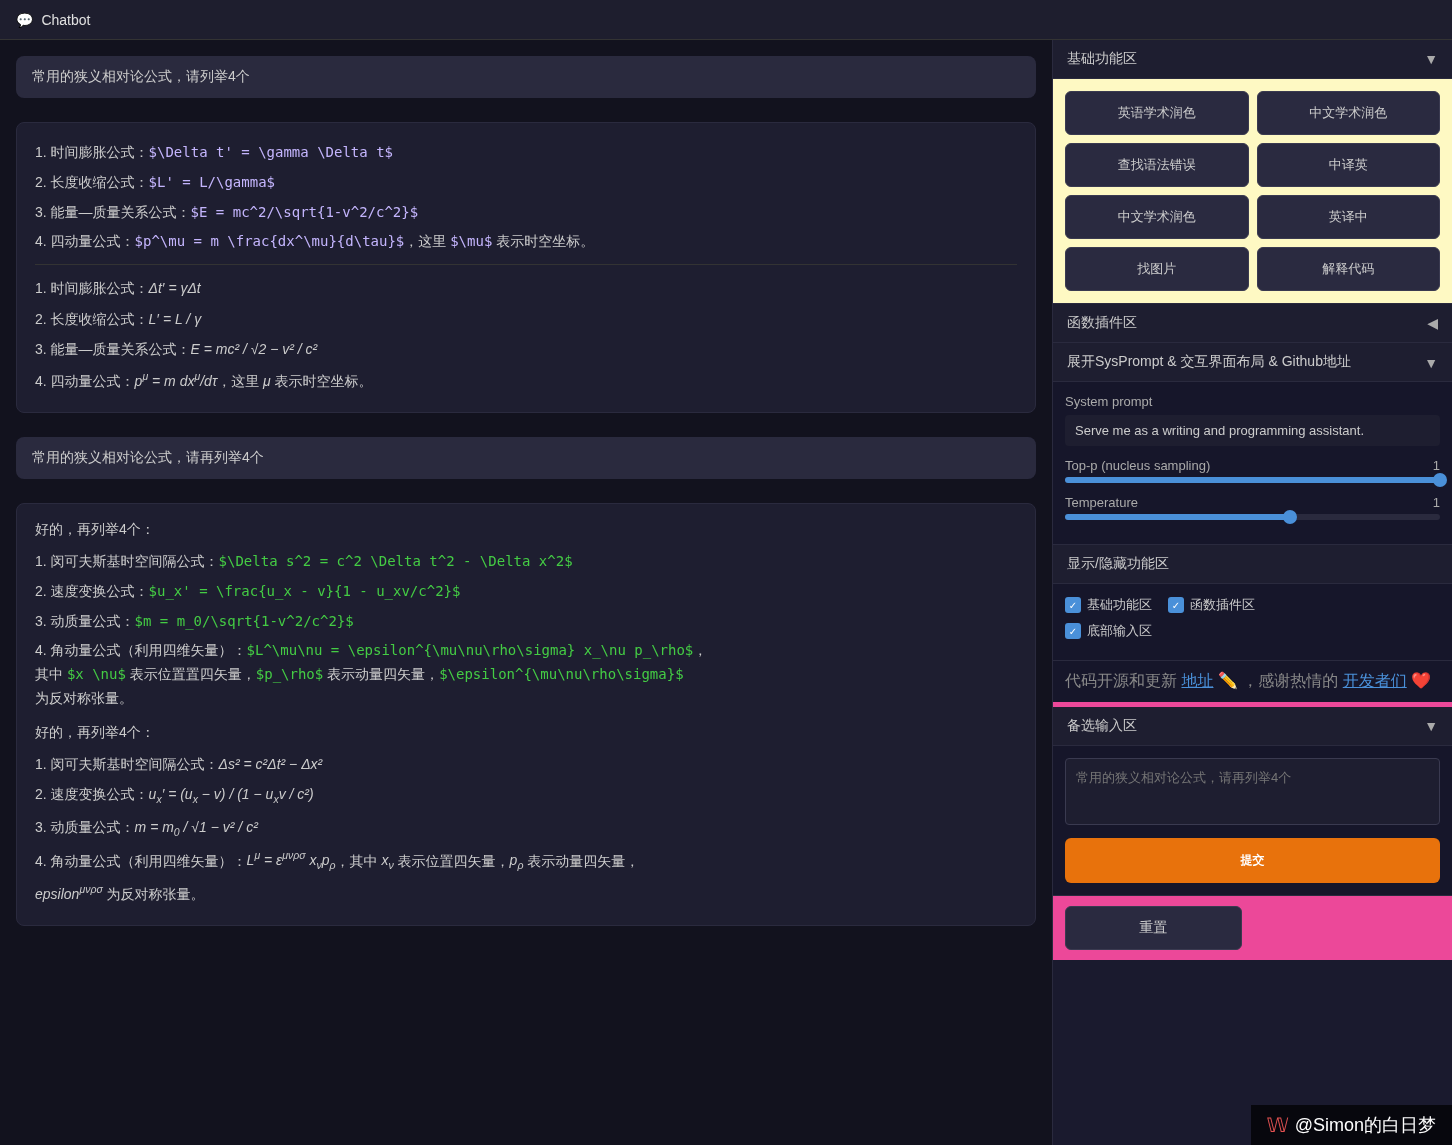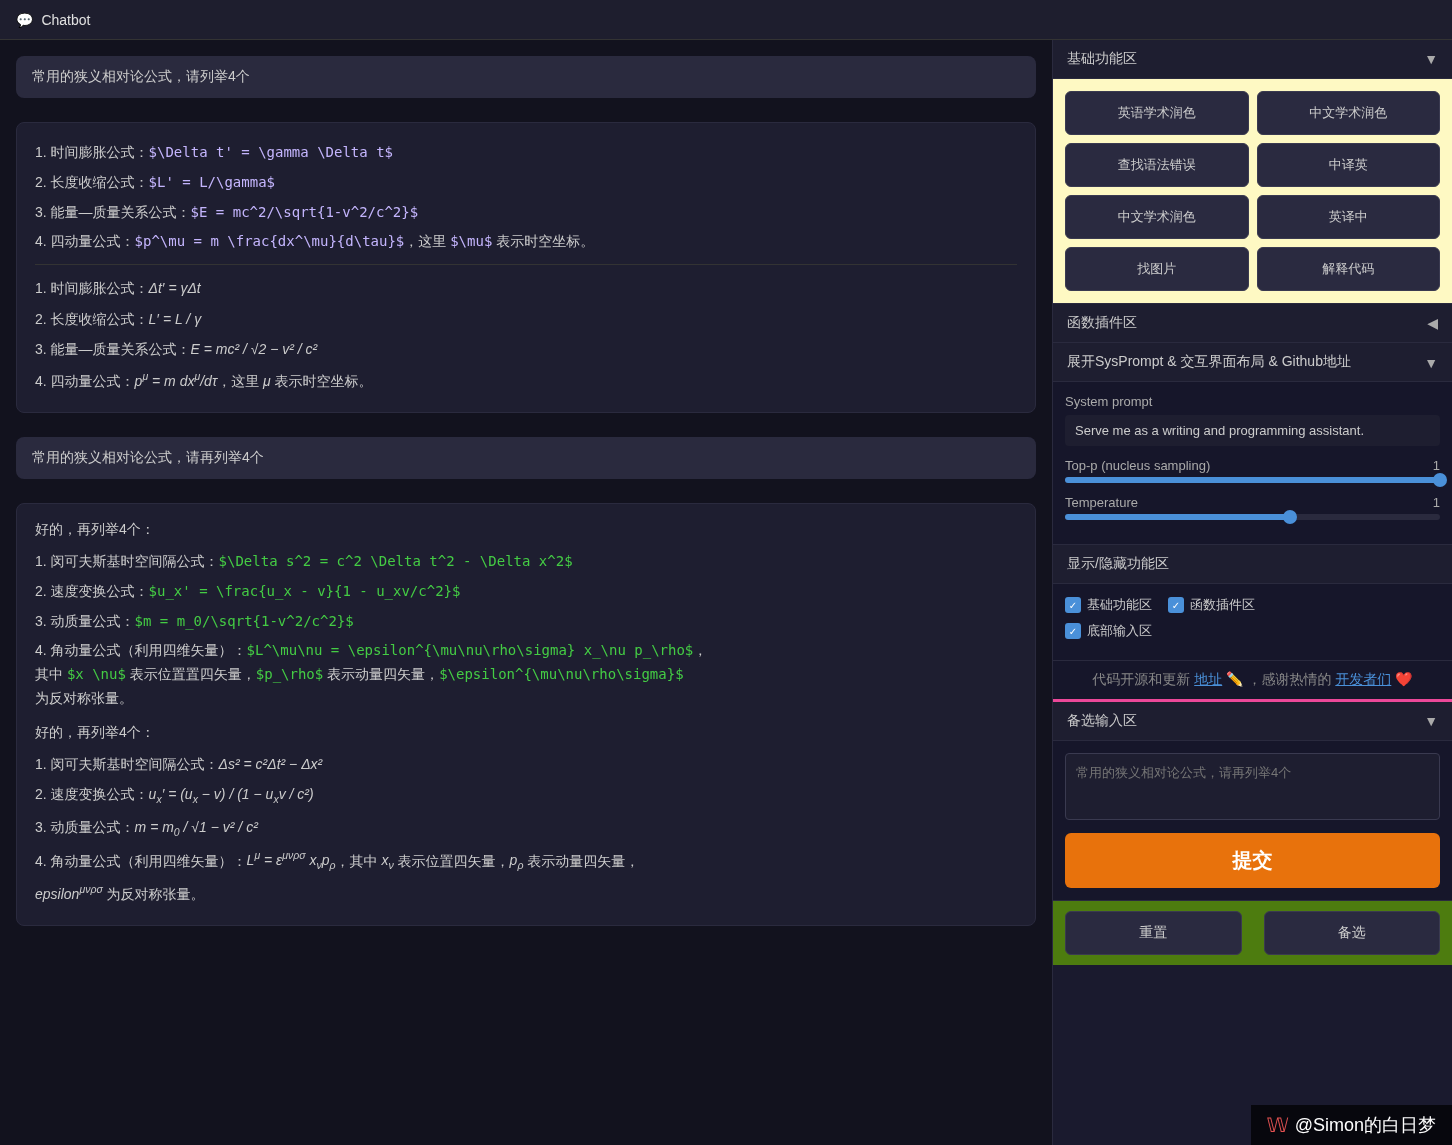--- a/index.html
+++ b/index.html
@@ -215,12 +215,11 @@
       color: white;
     }
     .footer-note {
-      font-size: 14px;
+      font-size: 16px;
       color: #888;
       padding: 10px 12px;
       background: #16162a;
-      border-bottom: 3px solid #ec4899;
-      text-align: center;
+      border-bottom: 5px solid #ec4899;
     }
     .footer-note a { color: #4a90d9; }
     .footer-note .heart { color: #e05050; }

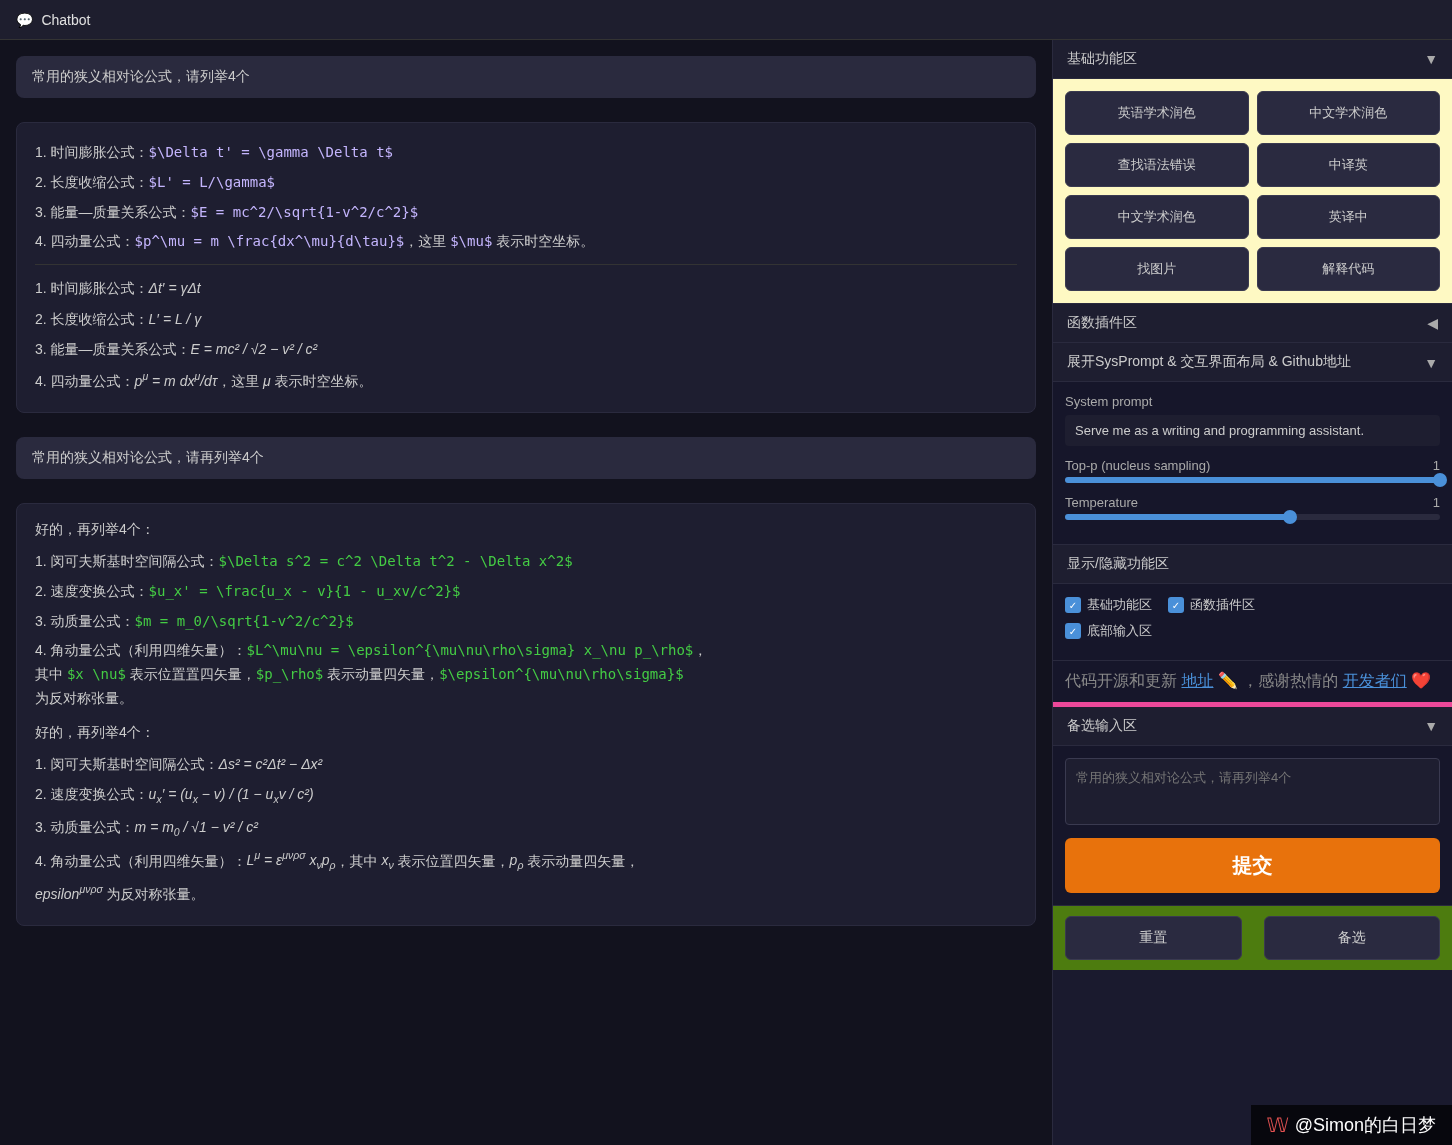--- a/index.html
+++ b/index.html
@@ -254,7 +254,7 @@
       border: none;
       padding: 14px;
       border-radius: 6px;
-      font-size: 20px;
+      font-size: 12px;
       cursor: pointer;
       font-weight: bold;
     }

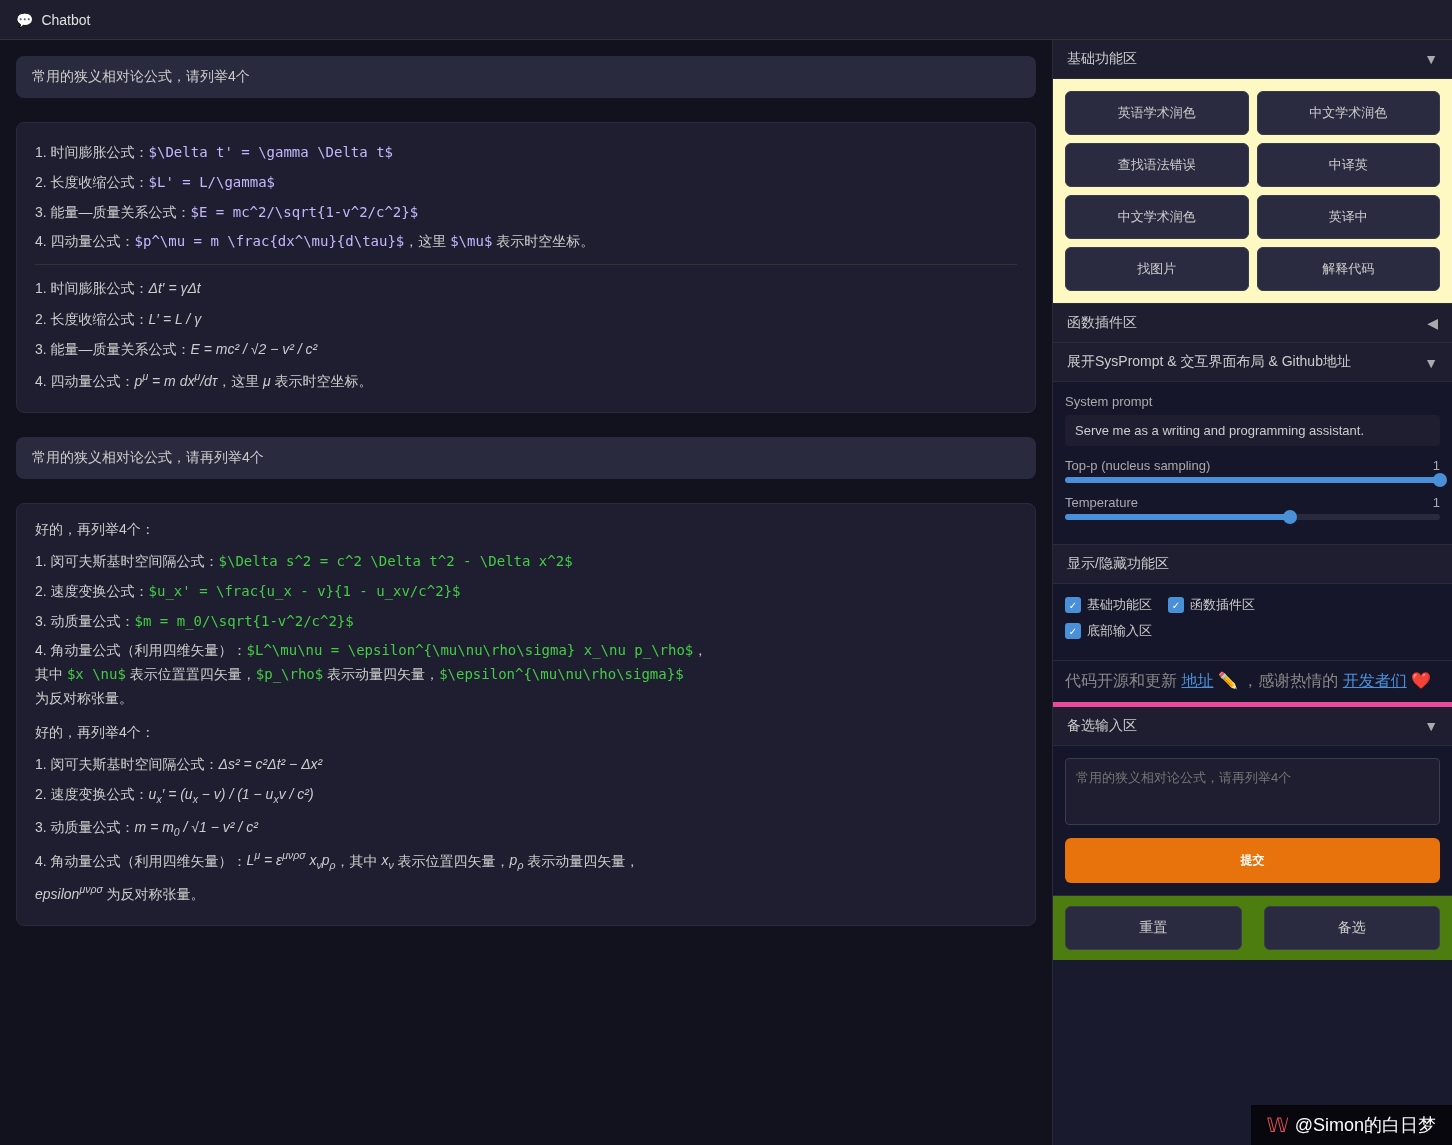--- a/index.html
+++ b/index.html
@@ -263,7 +263,7 @@
       grid-template-columns: 1fr 1fr;
       gap: 22px;
       padding: 10px 12px;
-      background: #4d7c0f;
+      background: #ec4899;
     }
     .bottom-btn {
       background: #2a2a40;

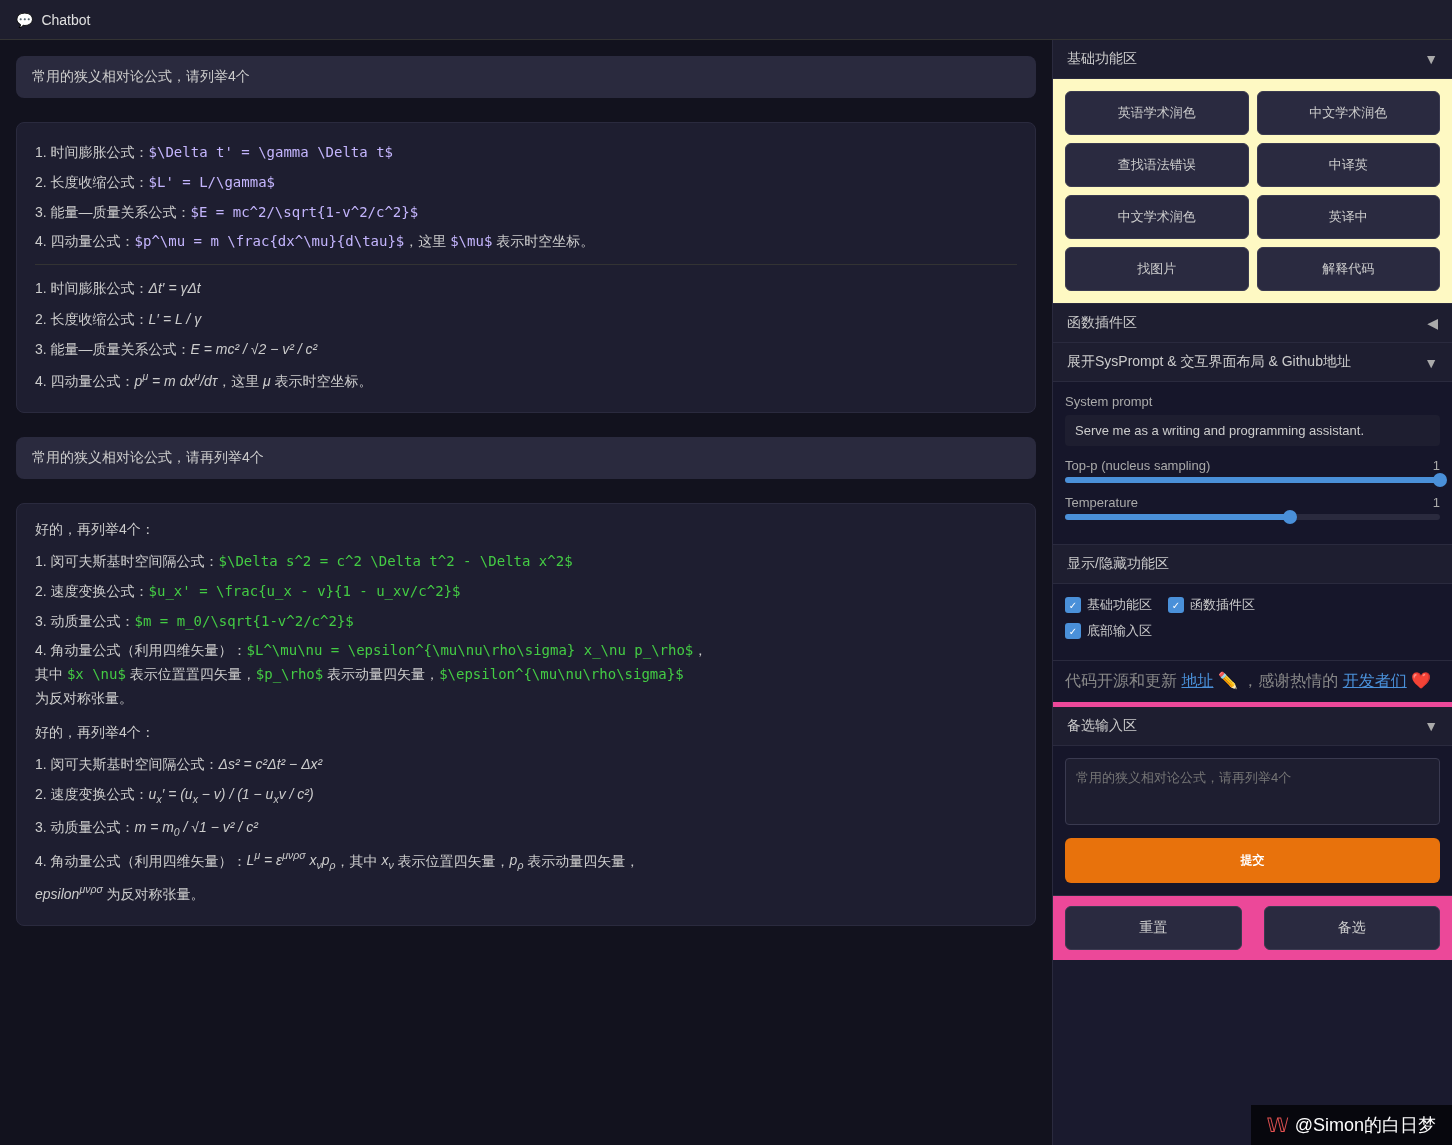--- a/index.html
+++ b/index.html
@@ -468,7 +468,6 @@
 
     <div class="bottom-btns">
       <button class="bottom-btn">重置</button>
-      <button class="bottom-btn">备选</button>
     </div>
   </div>
 </div>

